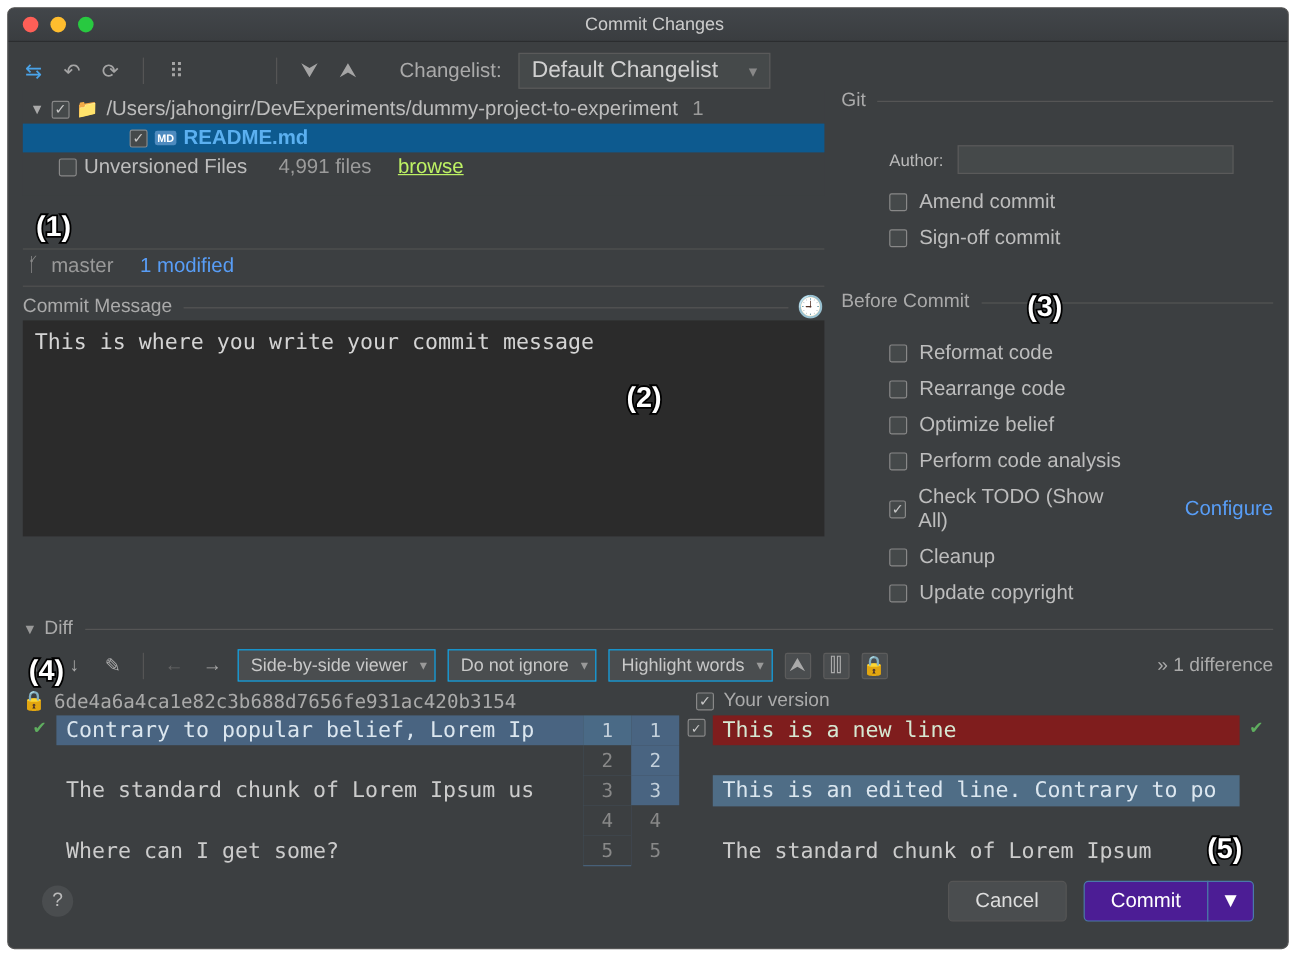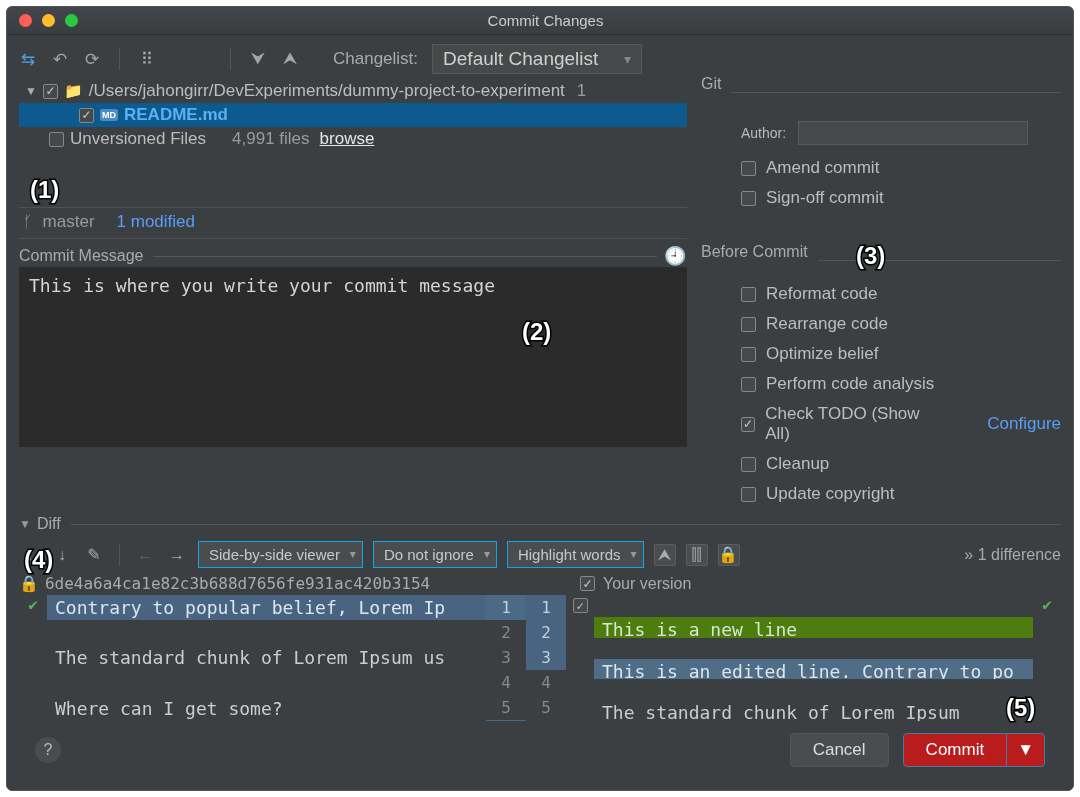--- a/index.html
+++ b/index.html
@@ -70,7 +70,7 @@
   .commit-msg-head .hist{ margin-left:8px; color:#aaa; font-size:18px; cursor:pointer;}
   .commit-msg{ background:#2b2b2b; color:#d4d4d4; font-family:"Menlo","Consolas",monospace; font-size:18px; padding:8px 10px; height:180px; border:none; resize:none; outline:none;}
 
-  .group-head{ display:flex; align-items:flex-end; color:#aaa; font-size:16px; margin-top:0;}
+  .group-head{ display:flex; align-items:center; color:#aaa; font-size:16px; margin-top:0;}
   .group-head .line{ flex:1; height:1px; background:#555; margin-left:10px;}
   .form-row{ display:flex; align-items:center; gap:12px; margin:8px 0 8px 40px;}
   .form-row input[type=text]{ background:#45494a; border:1px solid #5a5a5a; height:24px; width:230px; color:#ddd; padding:2px 6px;}

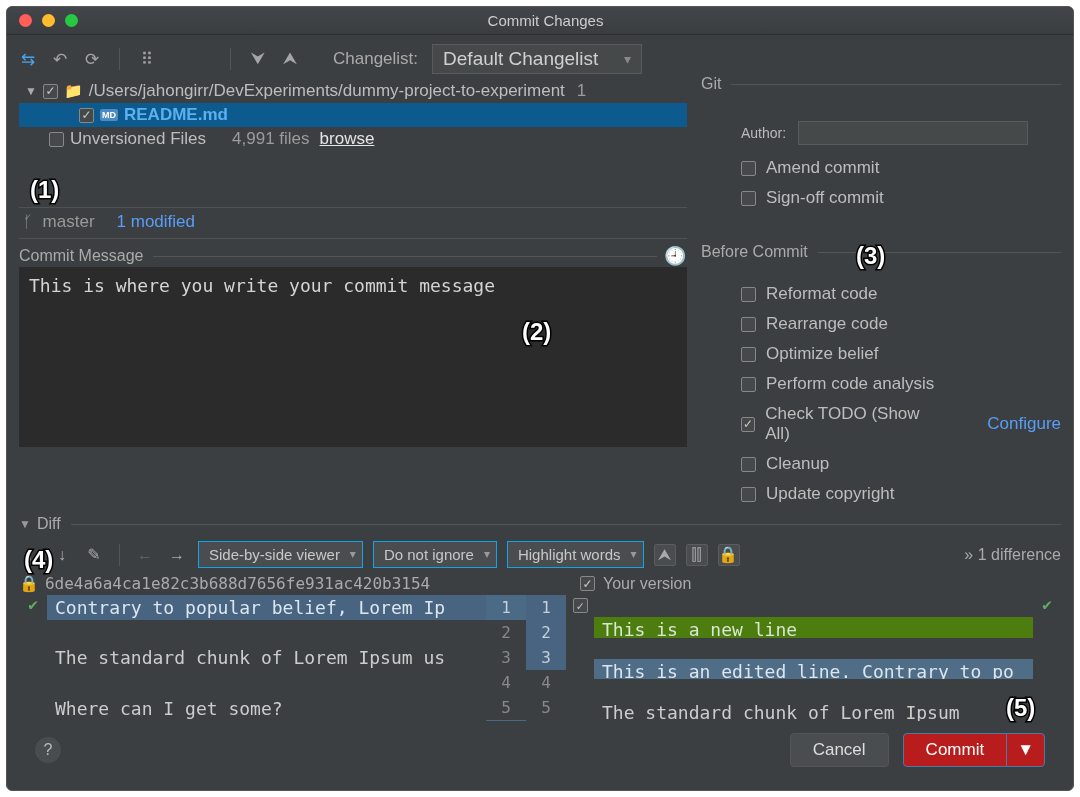--- a/index.html
+++ b/index.html
@@ -157,7 +157,7 @@
             <span>/Users/jahongirr/DevExperiments/dummy-project-to-experiment</span>
             <span style="margin-left:6px;color:#9b9b9b">1</span>
           </div>
-          <div class="tree-row selected" style="padding-left:60px">
+          <div class="tree-row selected" style="padding-left:89px">
             <span class="cb checked"></span>
             <span class="md-icon">MD</span>
             <span class="readme">README.md</span>

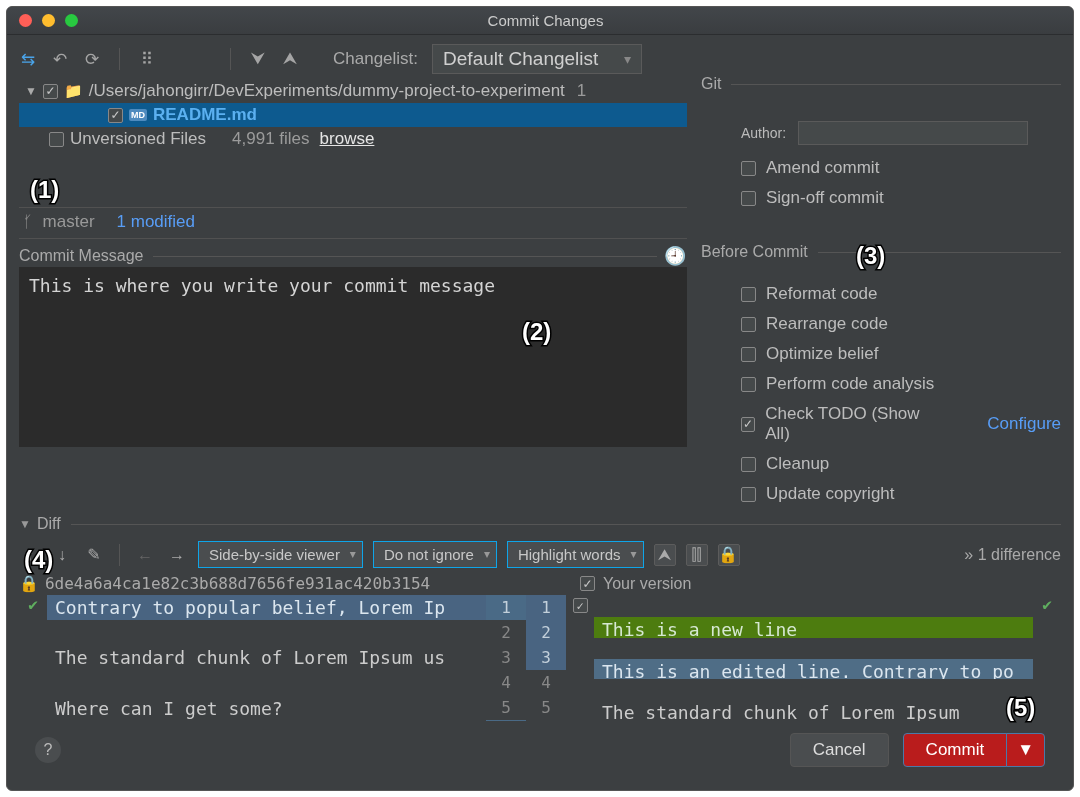--- a/index.html
+++ b/index.html
@@ -59,7 +59,7 @@
   .md-icon{ background:#4e8bbf; color:#fff; font-size:9px; padding:1px 2px; border-radius:2px; font-weight:bold;}
   .readme{ color:#5bb0f0; font-weight:700;}
   .unv-count{ color:#9b9b9b; margin-left:20px;}
-  .browse-link{ color:#e5e5e5; text-decoration:underline; cursor:pointer; margin-left:4px;}
+  .browse-link{ color:#bef264; text-decoration:underline; cursor:pointer; margin-left:16px;}
 
   .status-row{ display:flex; align-items:center; gap:10px; padding:4px 4px 6px 4px; border-top:1px solid #515151; border-bottom:1px solid #515151; font-size:17px; color:#999;}
   .branch-icon{font-size:16px;color:#888;}

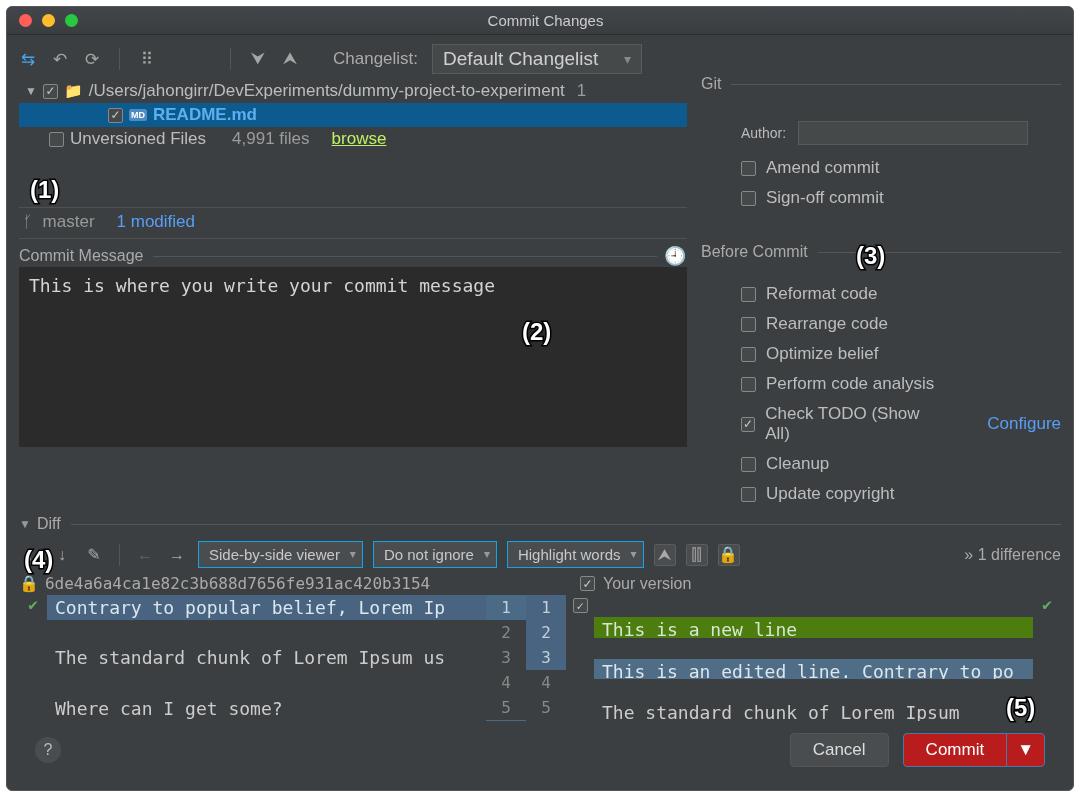--- a/index.html
+++ b/index.html
@@ -101,7 +101,7 @@
   .gutter.right .gut-cell{color:#888;}
   .dline{ height:38px; line-height:25px; padding:0 8px; white-space:nowrap; overflow:hidden; color:#ccc;}
   .dl-edit-left{ background:#496481; color:#dbe6ef;}
-  .dl-add{ background:#4d7c0f; color:#d6e8d2;margin-top:22px;}
+  .dl-add{ background:#7f1d1d; color:#d6e8d2;}
   .dl-edit-right{ background:#4f6d86; color:#dbe6ef;}
 
   .footer{ display:flex; align-items:center; gap:14px; padding:12px 16px; }

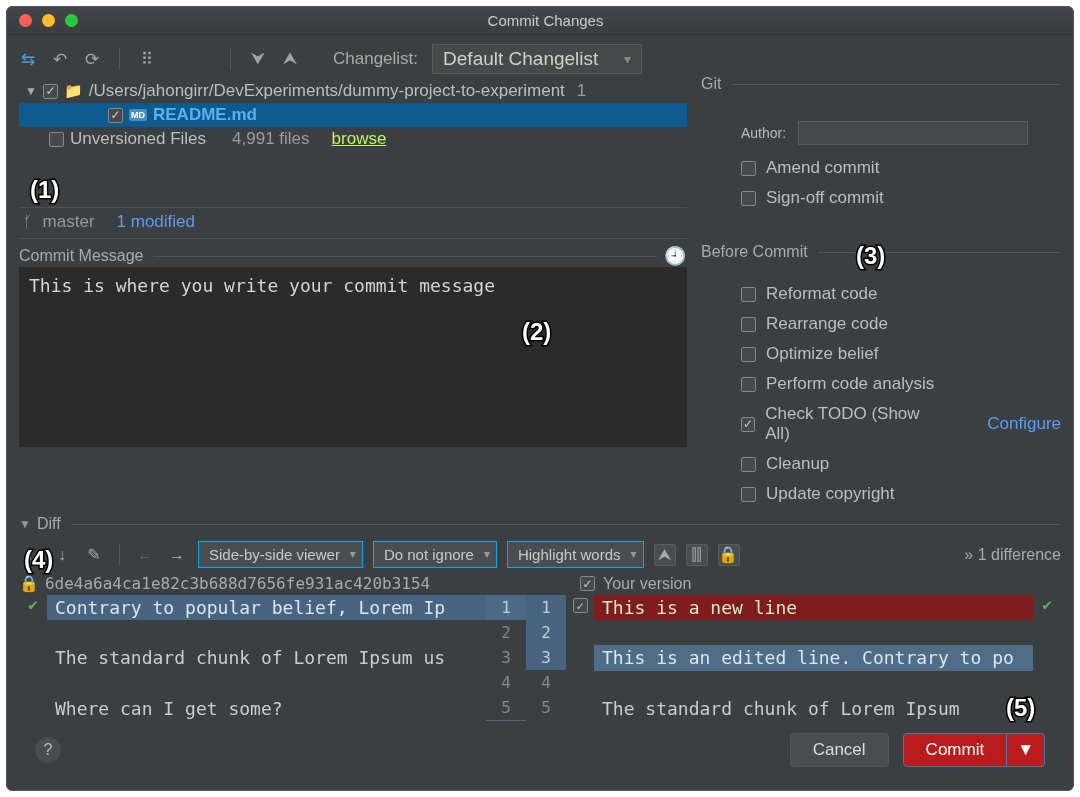--- a/index.html
+++ b/index.html
@@ -108,7 +108,7 @@
   .help{ width:26px;height:26px;border-radius:50%;background:#4a4d4f;color:#bbb;display:flex;align-items:center;justify-content:center;font-size:16px;}
   .footer-spacer{flex:1;}
   .btn{ padding:6px 22px; font-size:17px; border-radius:4px; border:1px solid #555; background:#4a4d4f; color:#ddd; cursor:pointer;}
-  .btn.primary{ background:#b91c1c; border:1px solid #4a79a8; color:#fff;}
+  .btn.primary{ background:#4c1d95; border:1px solid #4a79a8; color:#fff;}
   .btn.split{ border-top-right-radius:0;border-bottom-right-radius:0;}
   .btn.splitarrow{ padding:6px 10px; border-top-left-radius:0;border-bottom-left-radius:0; margin-left:-1px;}
 

